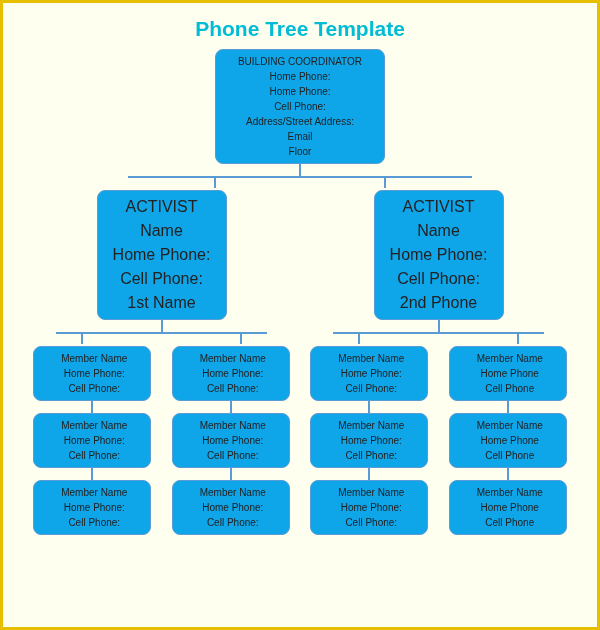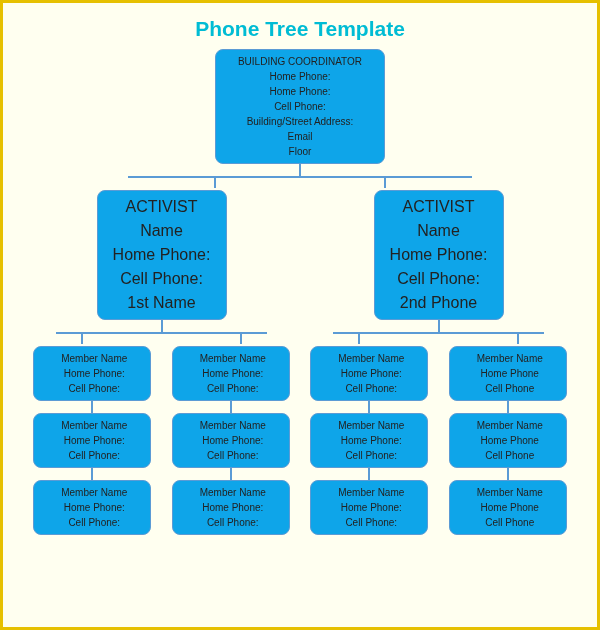--- a/index.html
+++ b/index.html
@@ -83,7 +83,7 @@
     <span>Home Phone:</span><br>
     <span>Home Phone:</span><br>
     <span>Cell Phone:</span><br>
-    <span>Building/Street Address:</span><br>
+    <span>Address/Street Address:</span><br>
     <span>Email</span><br>
     <span>Floor</span>
   </div>

